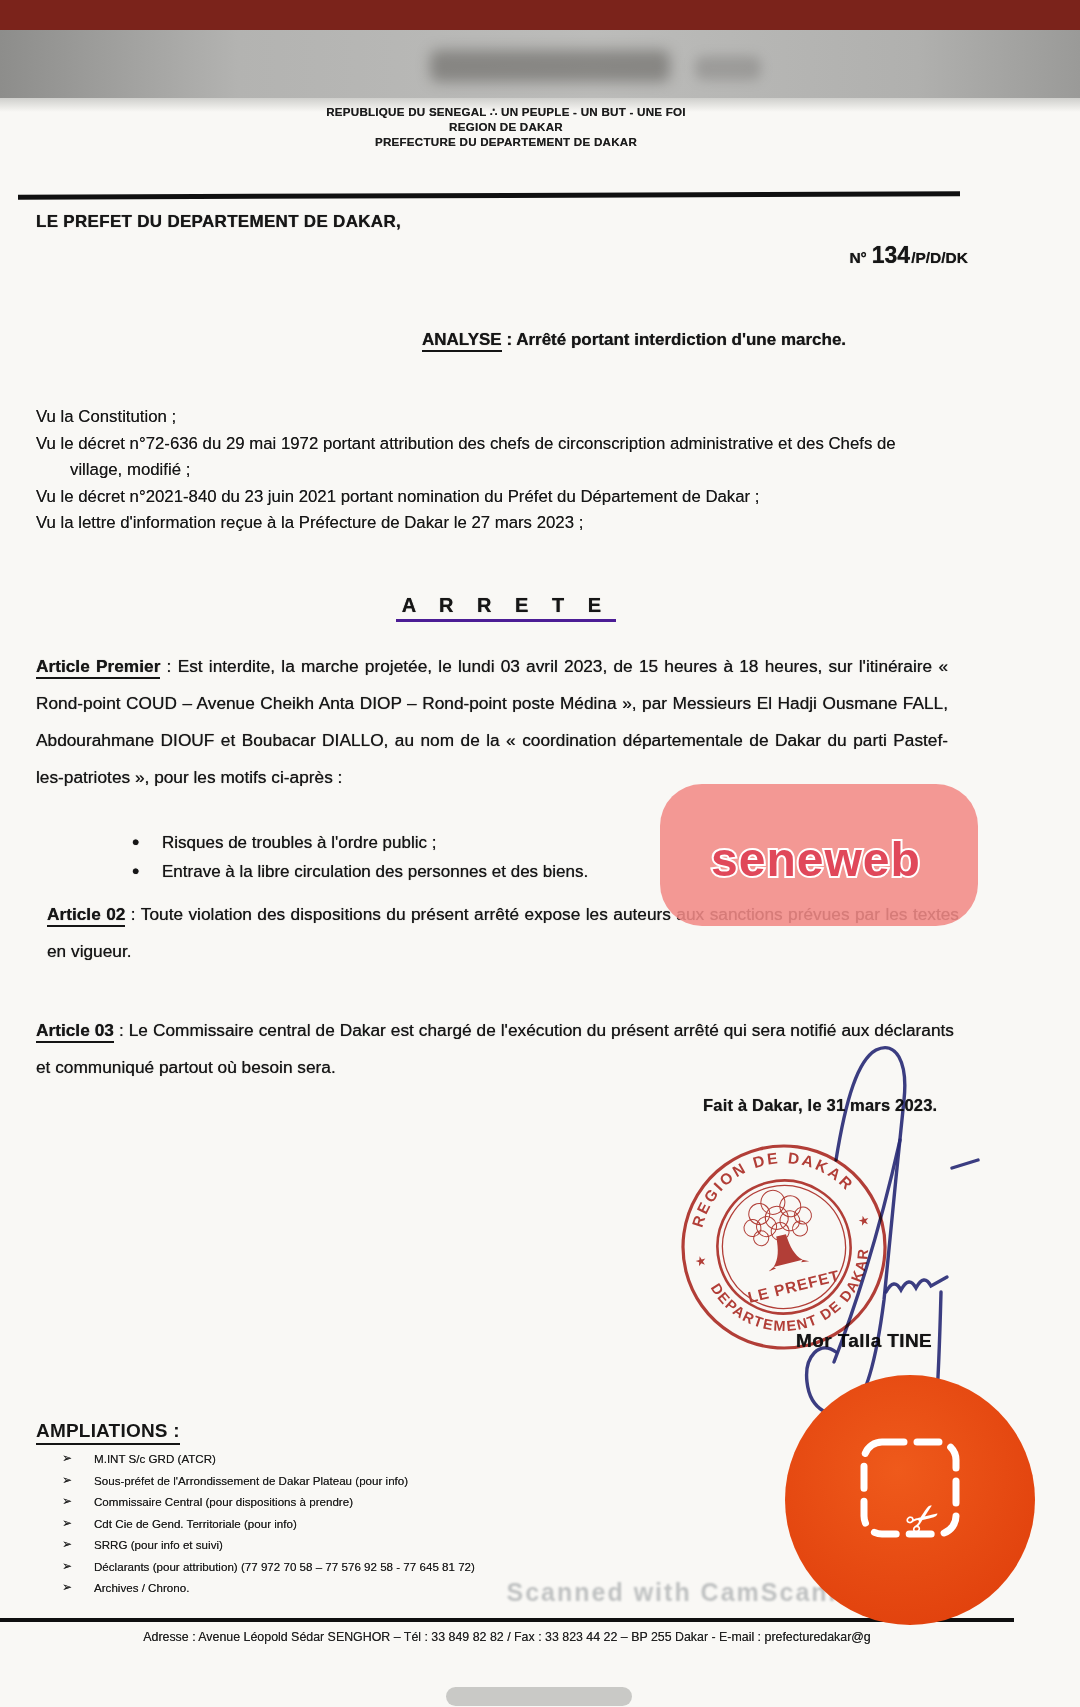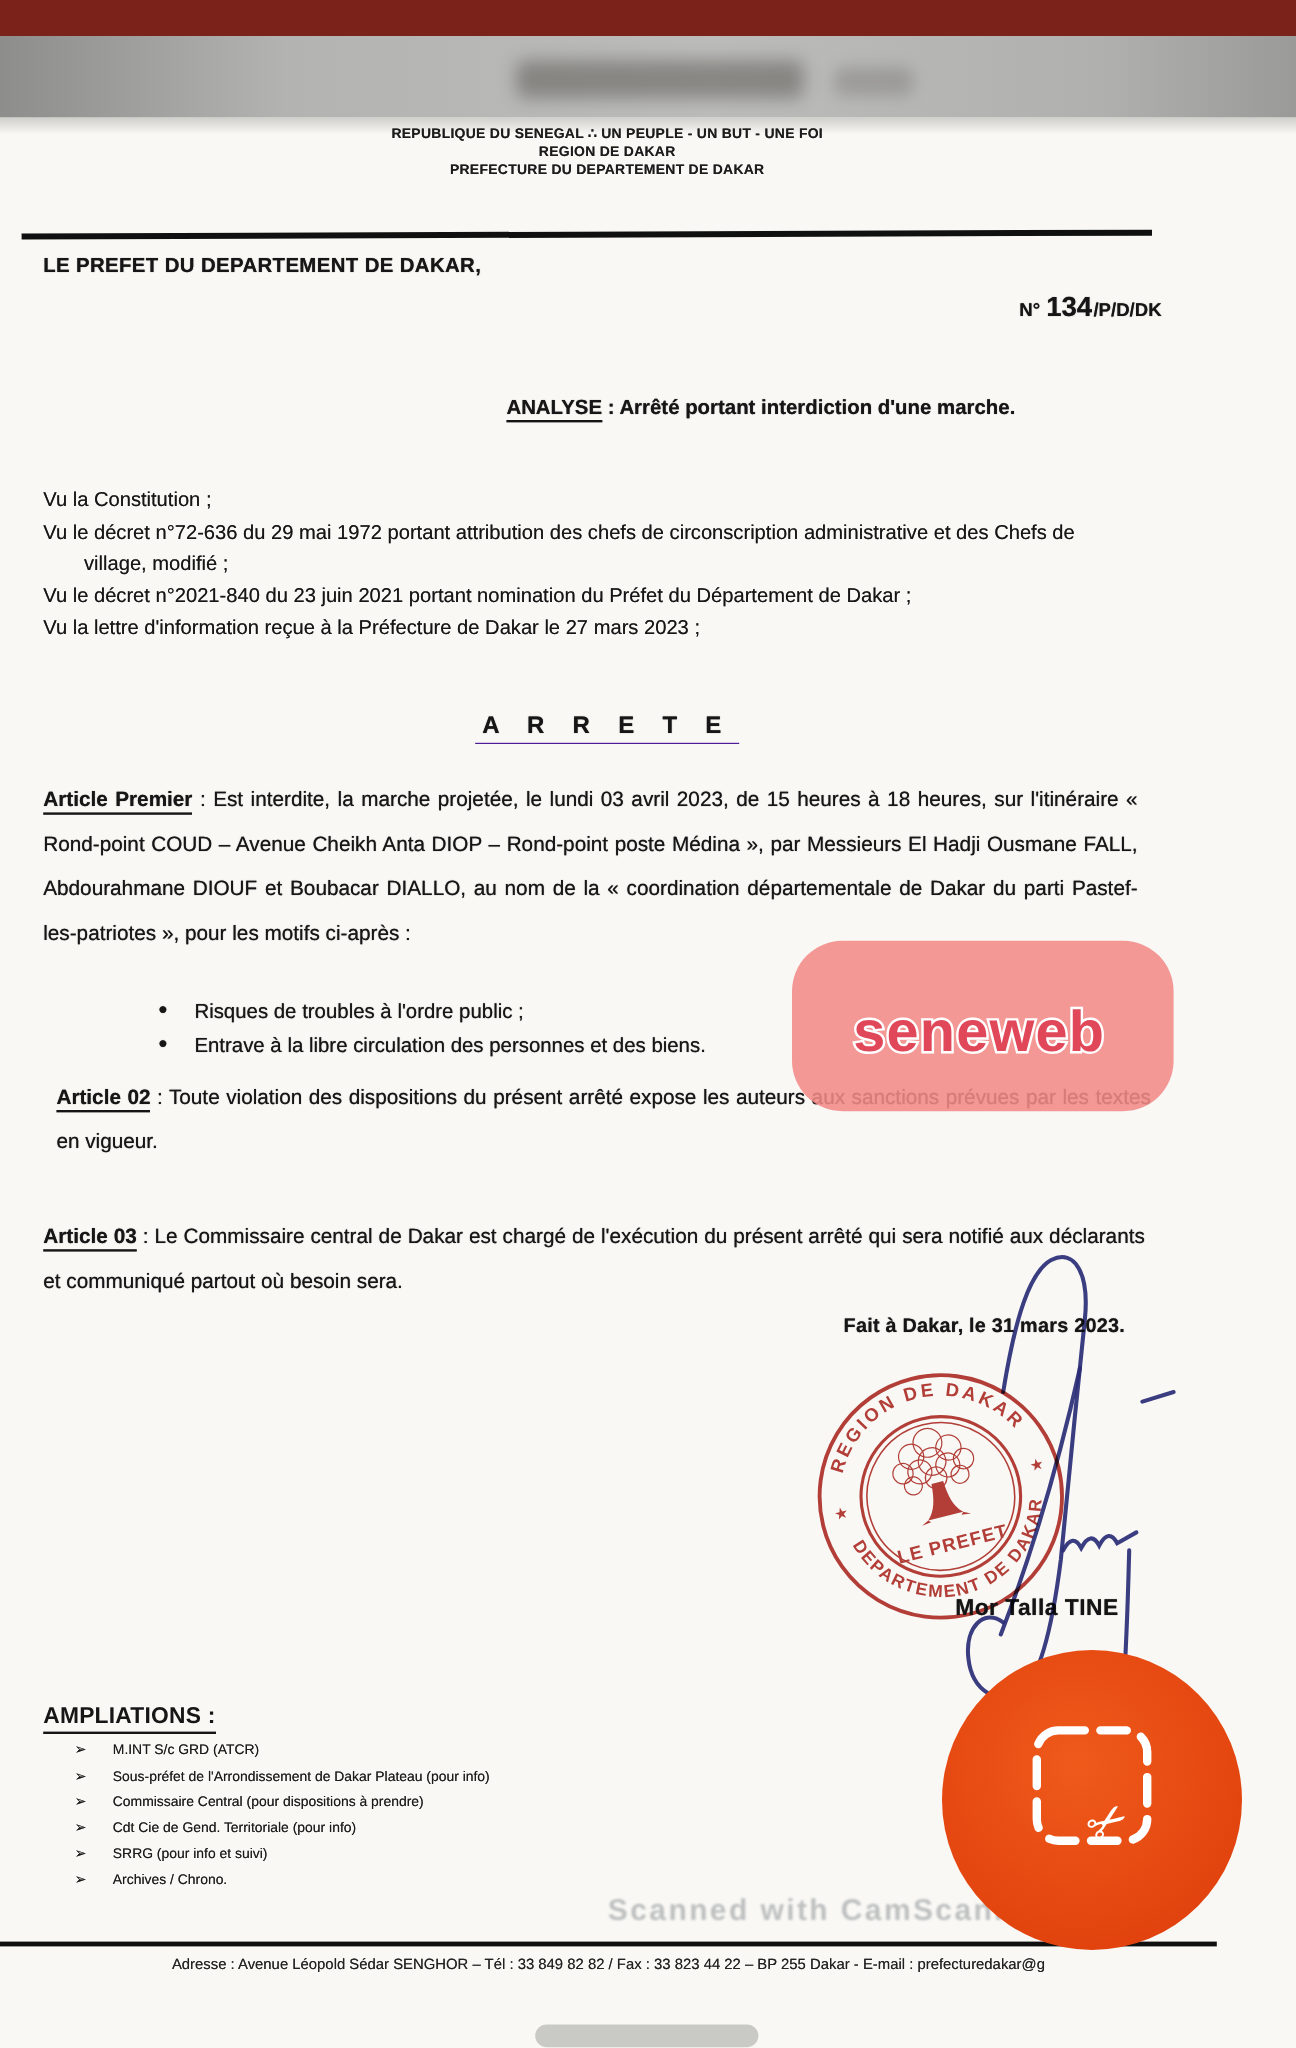--- a/index.html
+++ b/index.html
@@ -32,7 +32,7 @@
   .vu-item{padding-left:34px;text-indent:-34px;}
   
   .arrete{left:0;top:594px;width:1012px;text-align:center;font-size:20px;font-weight:bold;letter-spacing:9px;}
-  .arrete span{border-bottom:1px solid #4c1d95;padding:0 6px 3px;}
+  .arrete span{border-bottom:3px solid #4c1d95;padding:0 6px 3px;}
   
   .para{width:912px;font-size:17.3px;line-height:37px;text-align:justify;}
   .p1{left:36px;top:648px;}

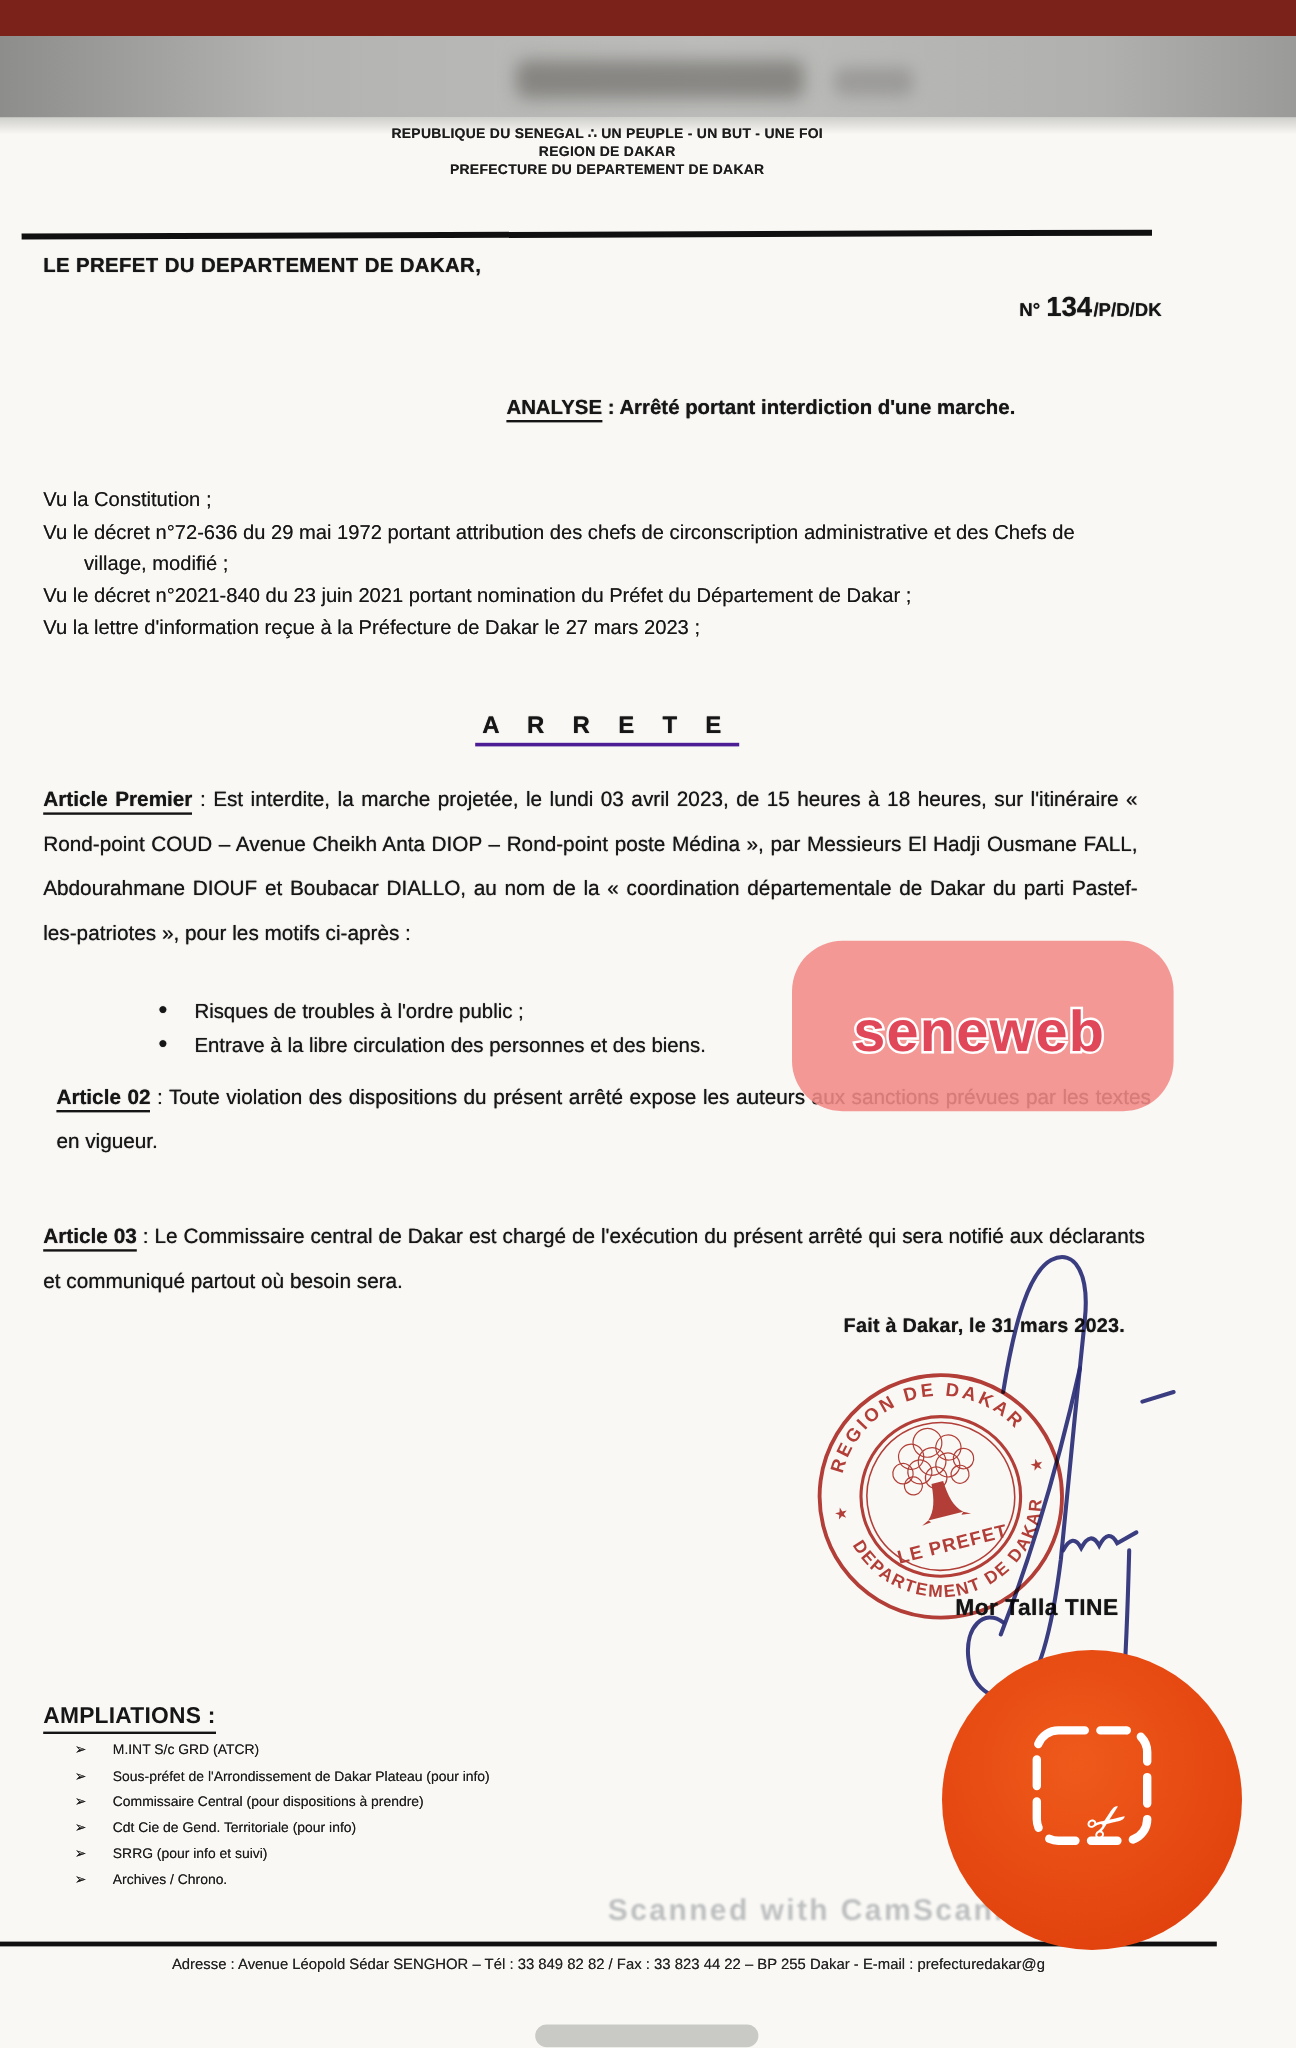--- a/index.html
+++ b/index.html
@@ -187,6 +187,7 @@
     <div class="amp-item">Commissaire Central (pour dispositions à prendre)</div>
     <div class="amp-item">Cdt Cie de Gend. Territoriale (pour info)</div>
     <div class="amp-item">SRRG (pour info et suivi)</div>
+    <div class="amp-item">Déclarants (pour attribution) (77 972 70 58 – 77 576 92 58 - 77 645 81 72)</div>
     <div class="amp-item">Archives / Chrono.</div>
   </div>
 

